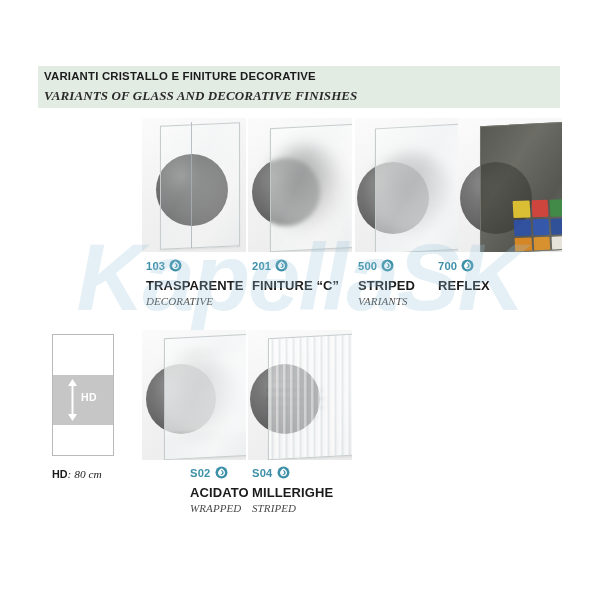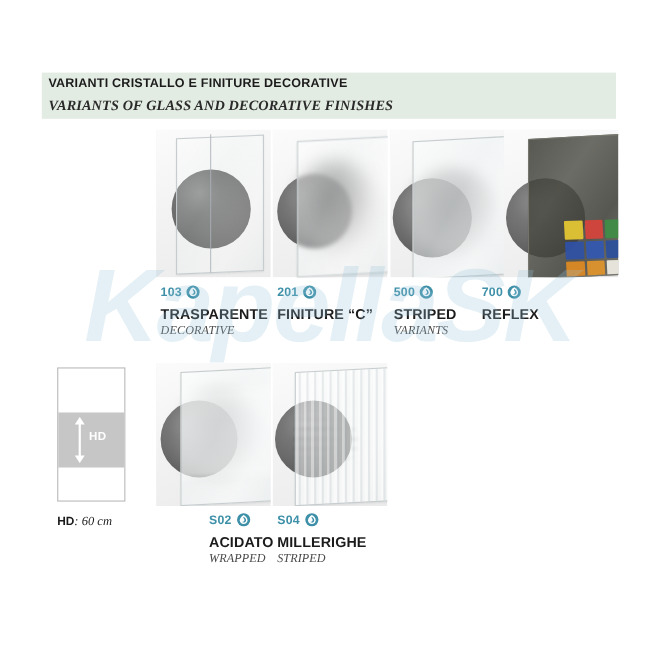--- a/index.html
+++ b/index.html
@@ -436,7 +436,7 @@
   </div>
 </div>
 <div id="hd-caption">
-  <span class="bold">HD</span><span class="ital">: 60 cm</span>
+  <span class="bold">HD</span><span class="ital">: 80 cm</span>
 </div>
 
 <div class="sample-cell" id="cell-s02">

